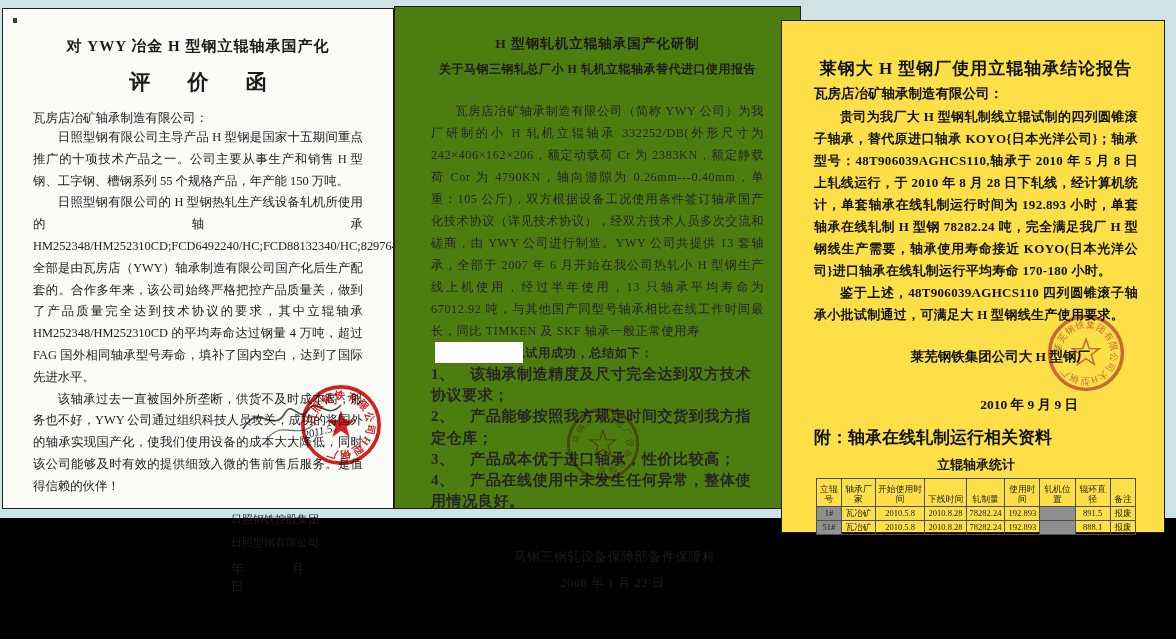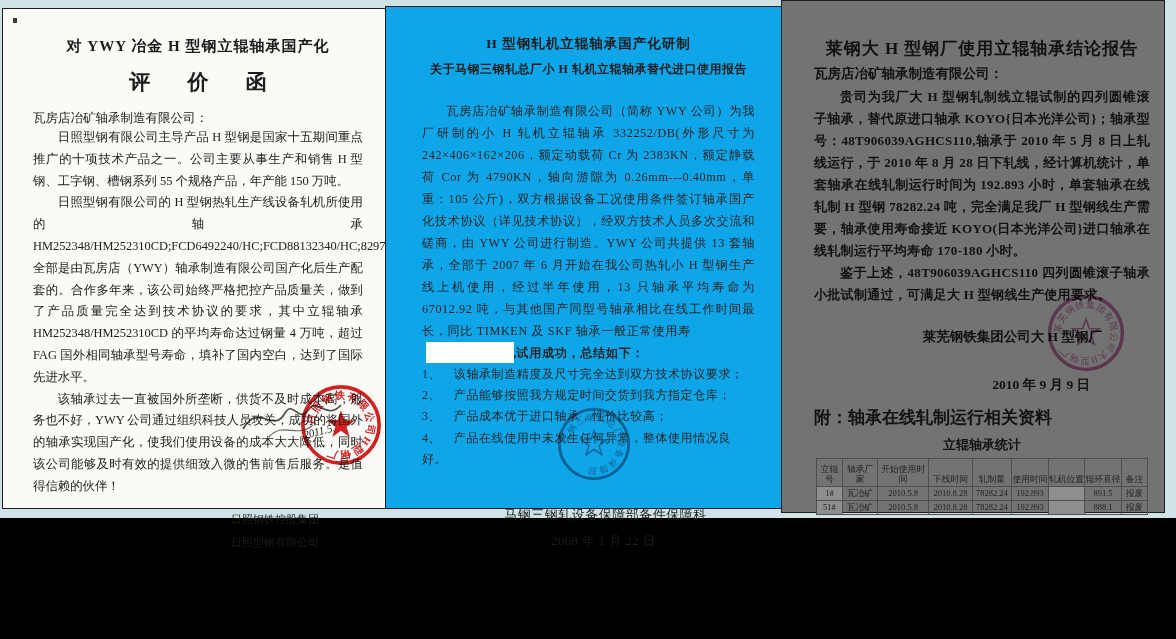--- a/index.html
+++ b/index.html
@@ -14,7 +14,7 @@
     border:1px solid #1e1e1e;
   }
   .page-left  { left:2px;   top:8px; width:392px; height:501px; padding:22px 30px 0 30px; }
-  .page-mid   { left:385px; top:6px; width:407px; height:503px; padding:26px 36px 0 36px; background:#0ea5e9; }
+  .page-mid   { left:394px; top:6px; width:407px; height:503px; padding:26px 36px 0 36px; background:#4d7c0f; }
   .page-right { left:781px; top:0; width:384px; height:513px; padding:36px 14px 0 32px; background:#737373; }
 
   

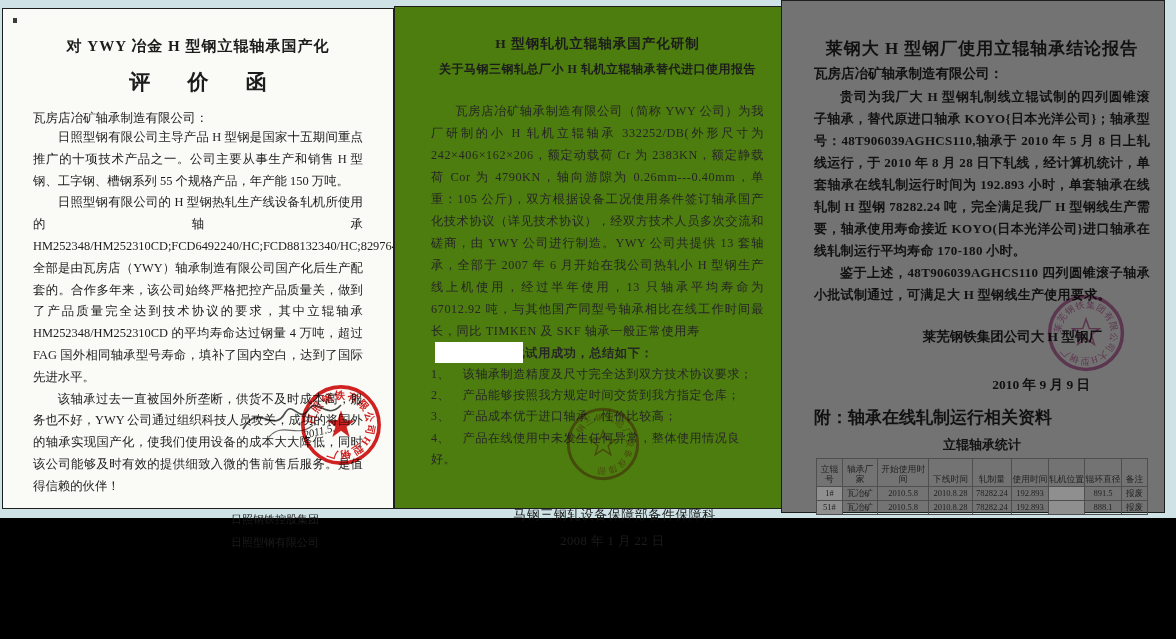--- a/index.html
+++ b/index.html
@@ -15,7 +15,7 @@
   }
   .page-left  { left:2px;   top:8px; width:392px; height:501px; padding:22px 30px 0 30px; }
   .page-mid   { left:394px; top:6px; width:407px; height:503px; padding:26px 36px 0 36px; background:#4d7c0f; }
-  .page-right { left:781px; top:0; width:384px; height:513px; padding:36px 14px 0 32px; background:#737373; }
+  .page-right { left:781px; top:20px; width:384px; height:513px; padding:36px 26px 0 32px; background:#fde047; }
 
   
   .h1-left { font-size:15px; font-weight:bold; text-align:center; letter-spacing:1px; margin:6px 0 0; }

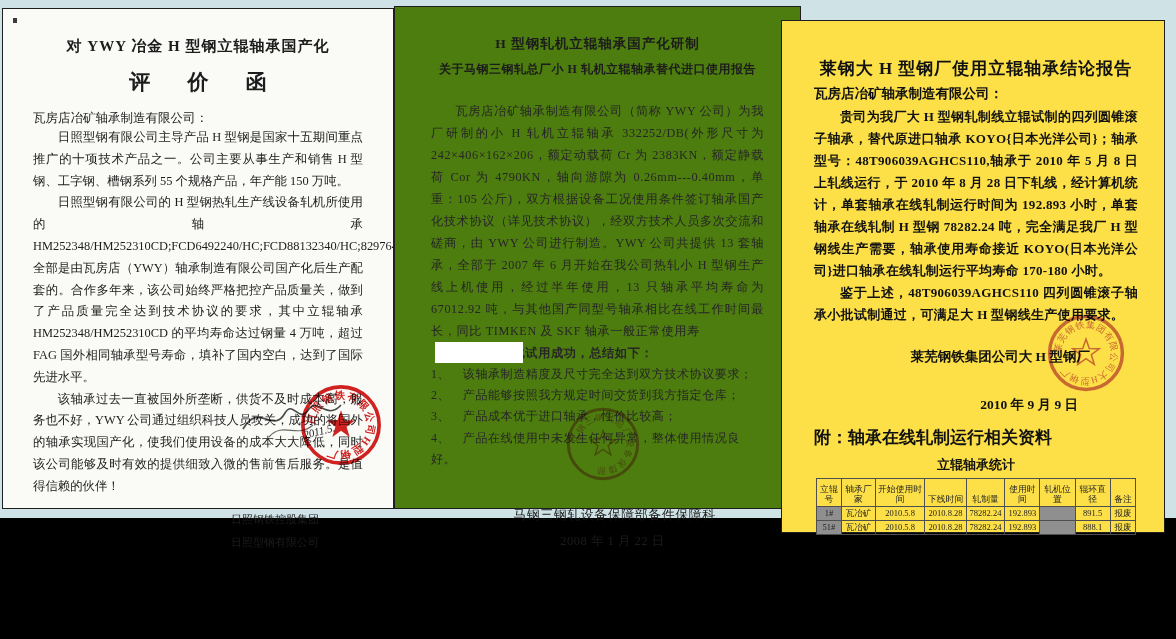--- a/index.html
+++ b/index.html
@@ -32,7 +32,7 @@
   .para-mid { font-size:12.2px; line-height:22px; text-align:justify; text-indent:2em; letter-spacing:0.6px; margin:0; color:#262626; }
   .patch-row { position:relative; font-size:12.2px; line-height:22px; padding-left:56px; letter-spacing:0.6px; color:#262626; font-weight:bold; }
   .patch { position:absolute; left:4px; top:0px; width:88px; height:21px; background:#ffffff; }
-  .list-line { font-size:12px; line-height:21.2px; margin:0; letter-spacing:0.6px; color:#262626; }
+  .list-line { font-size:15px; line-height:21.2px; margin:0; letter-spacing:0.6px; color:#262626;font-weight:bold; }
   .sig-mid { text-align:center; font-size:13px; margin-top:36px; padding-left:34px; letter-spacing:0.5px; }
   .sigdate-mid { text-align:center; font-size:12.5px; padding-left:30px; margin-top:9px; letter-spacing:0.5px; }
 

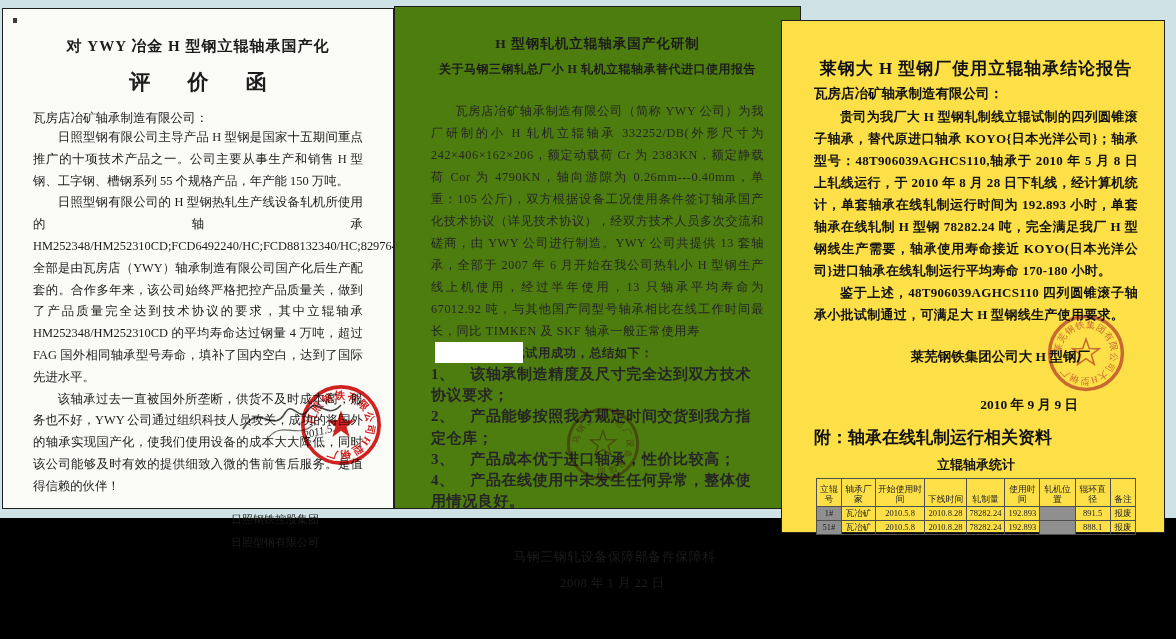--- a/index.html
+++ b/index.html
@@ -76,6 +76,7 @@
     <div>日照钢铁控股集团</div>
     <div>日照型钢有限公司</div>
   </div>
+  <div class="dateline">年　　　月　　　日</div>
 
   <svg class="scribble" viewBox="0 0 110 56">
     <path d="M4,38 C20,10 34,44 46,22 C54,8 60,34 70,18 C78,6 88,30 102,14" fill="none" stroke="#2c2c2c" stroke-width="1.6" opacity="0.85"></path>

